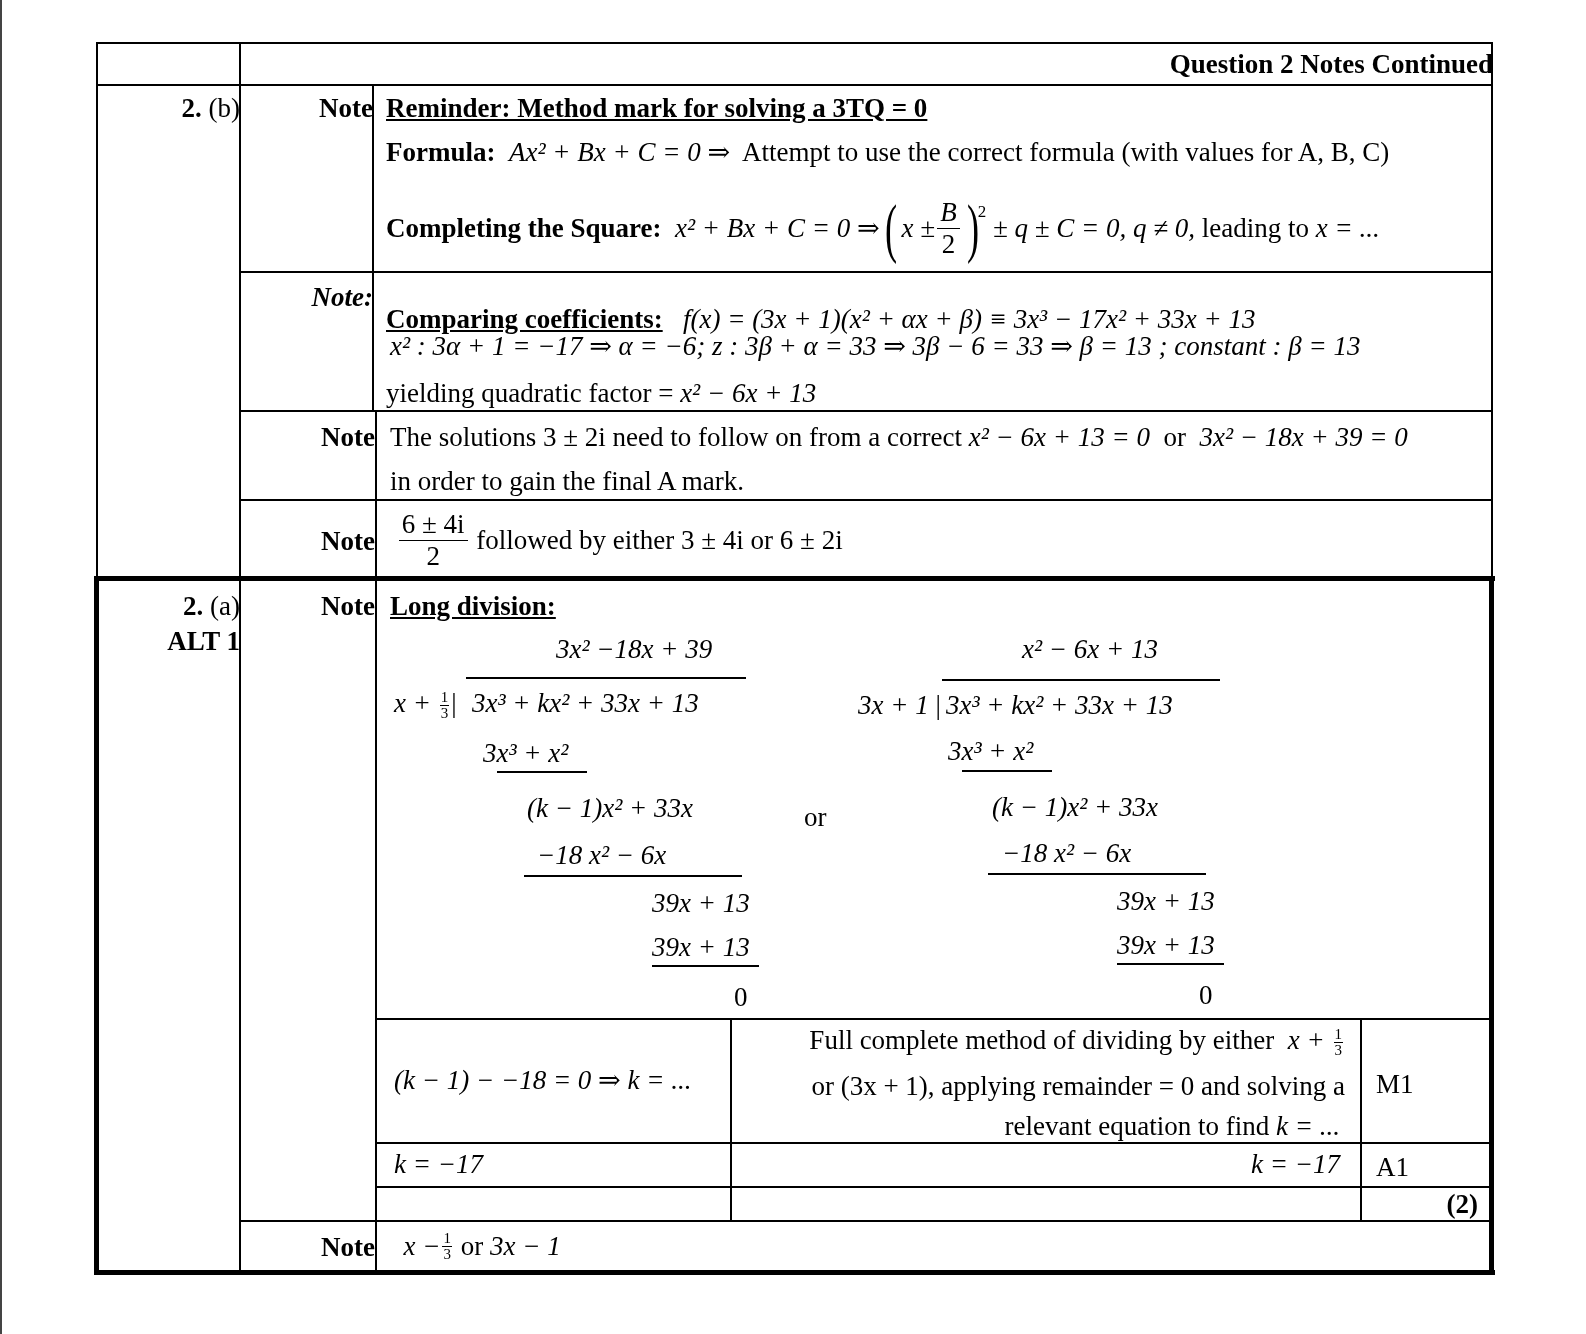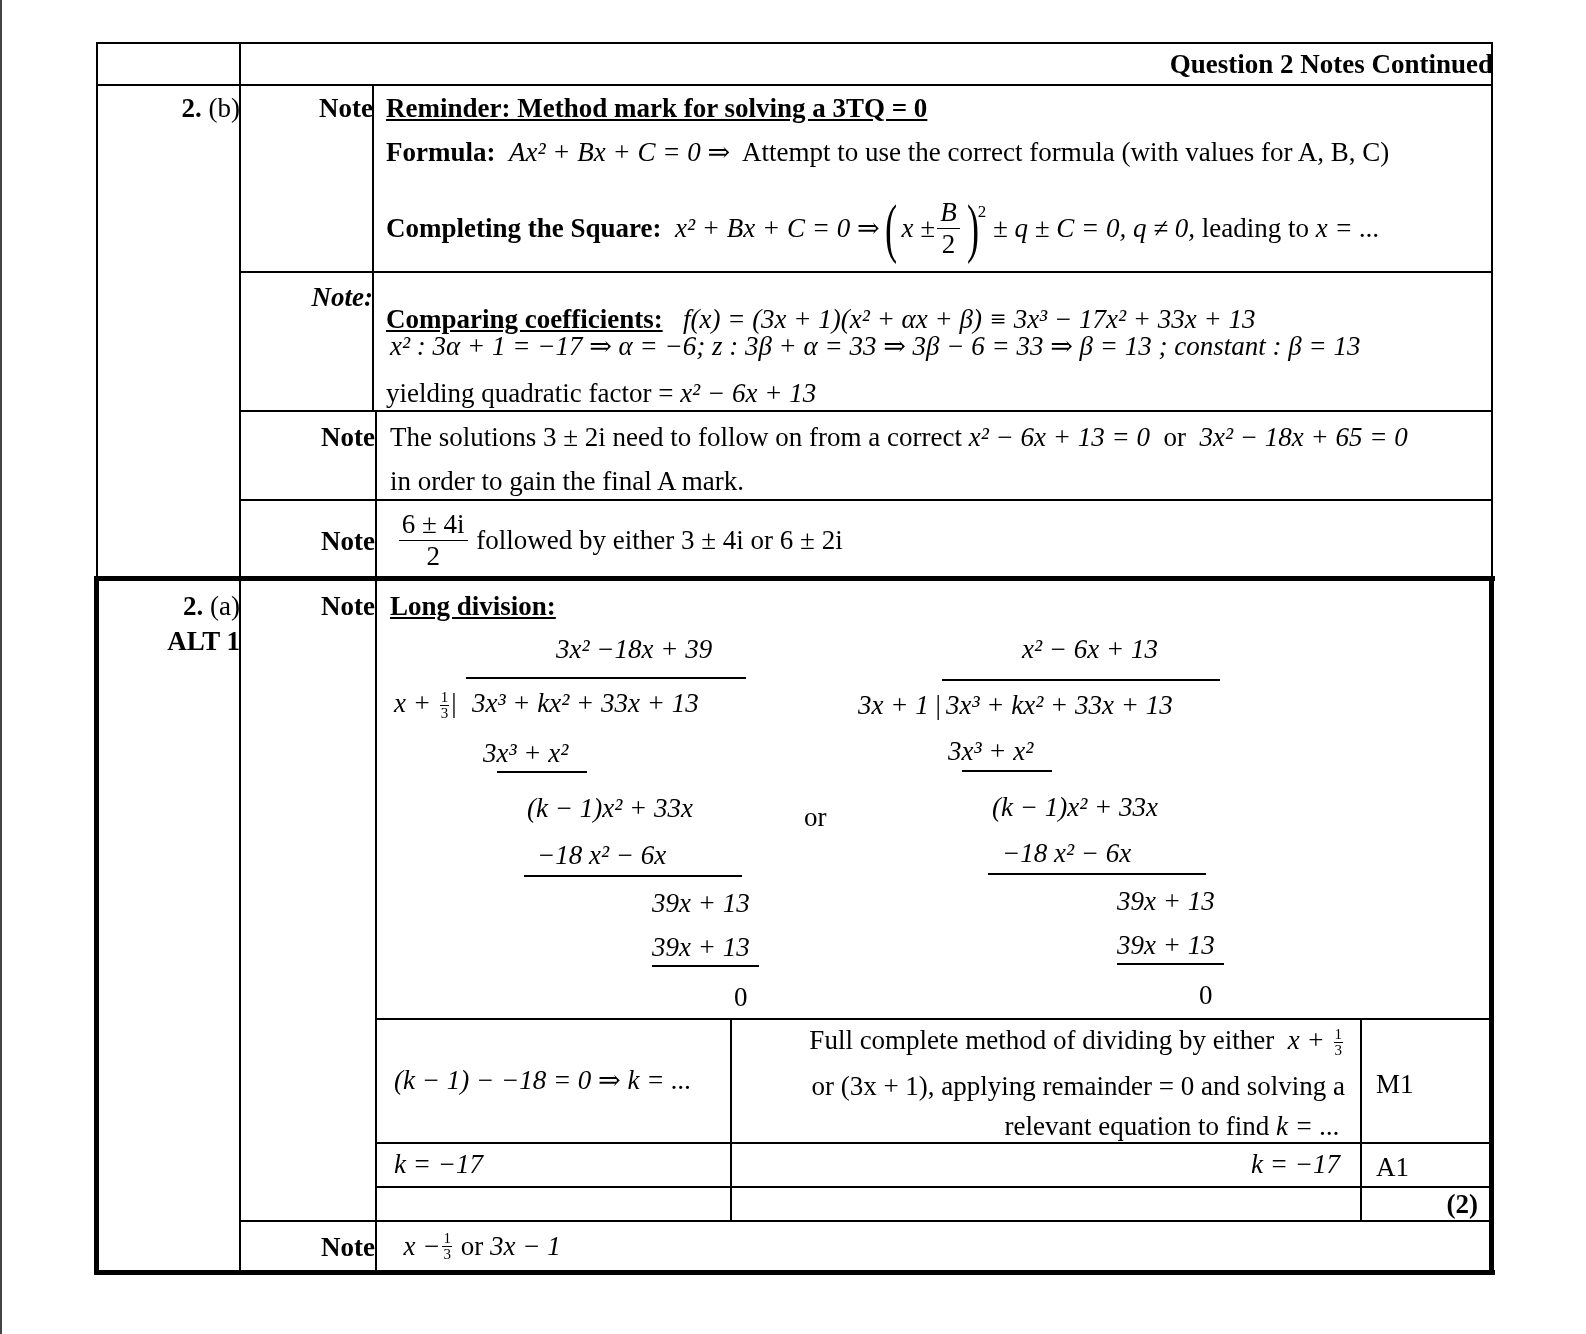--- a/index.html
+++ b/index.html
@@ -107,7 +107,7 @@
   <span>need to follow on from a correct</span>
   <span class="i">x² − 6x + 13 = 0</span>&nbsp;
   <span>or</span>&nbsp;
-  <span class="i">3x² − 18x + 65 = 0</span>
+  <span class="i">3x² − 18x + 39 = 0</span>
 </div>
 <div class="abs t" style="left:390px; top:465px;">in order to gain the final A mark.</div>
 

